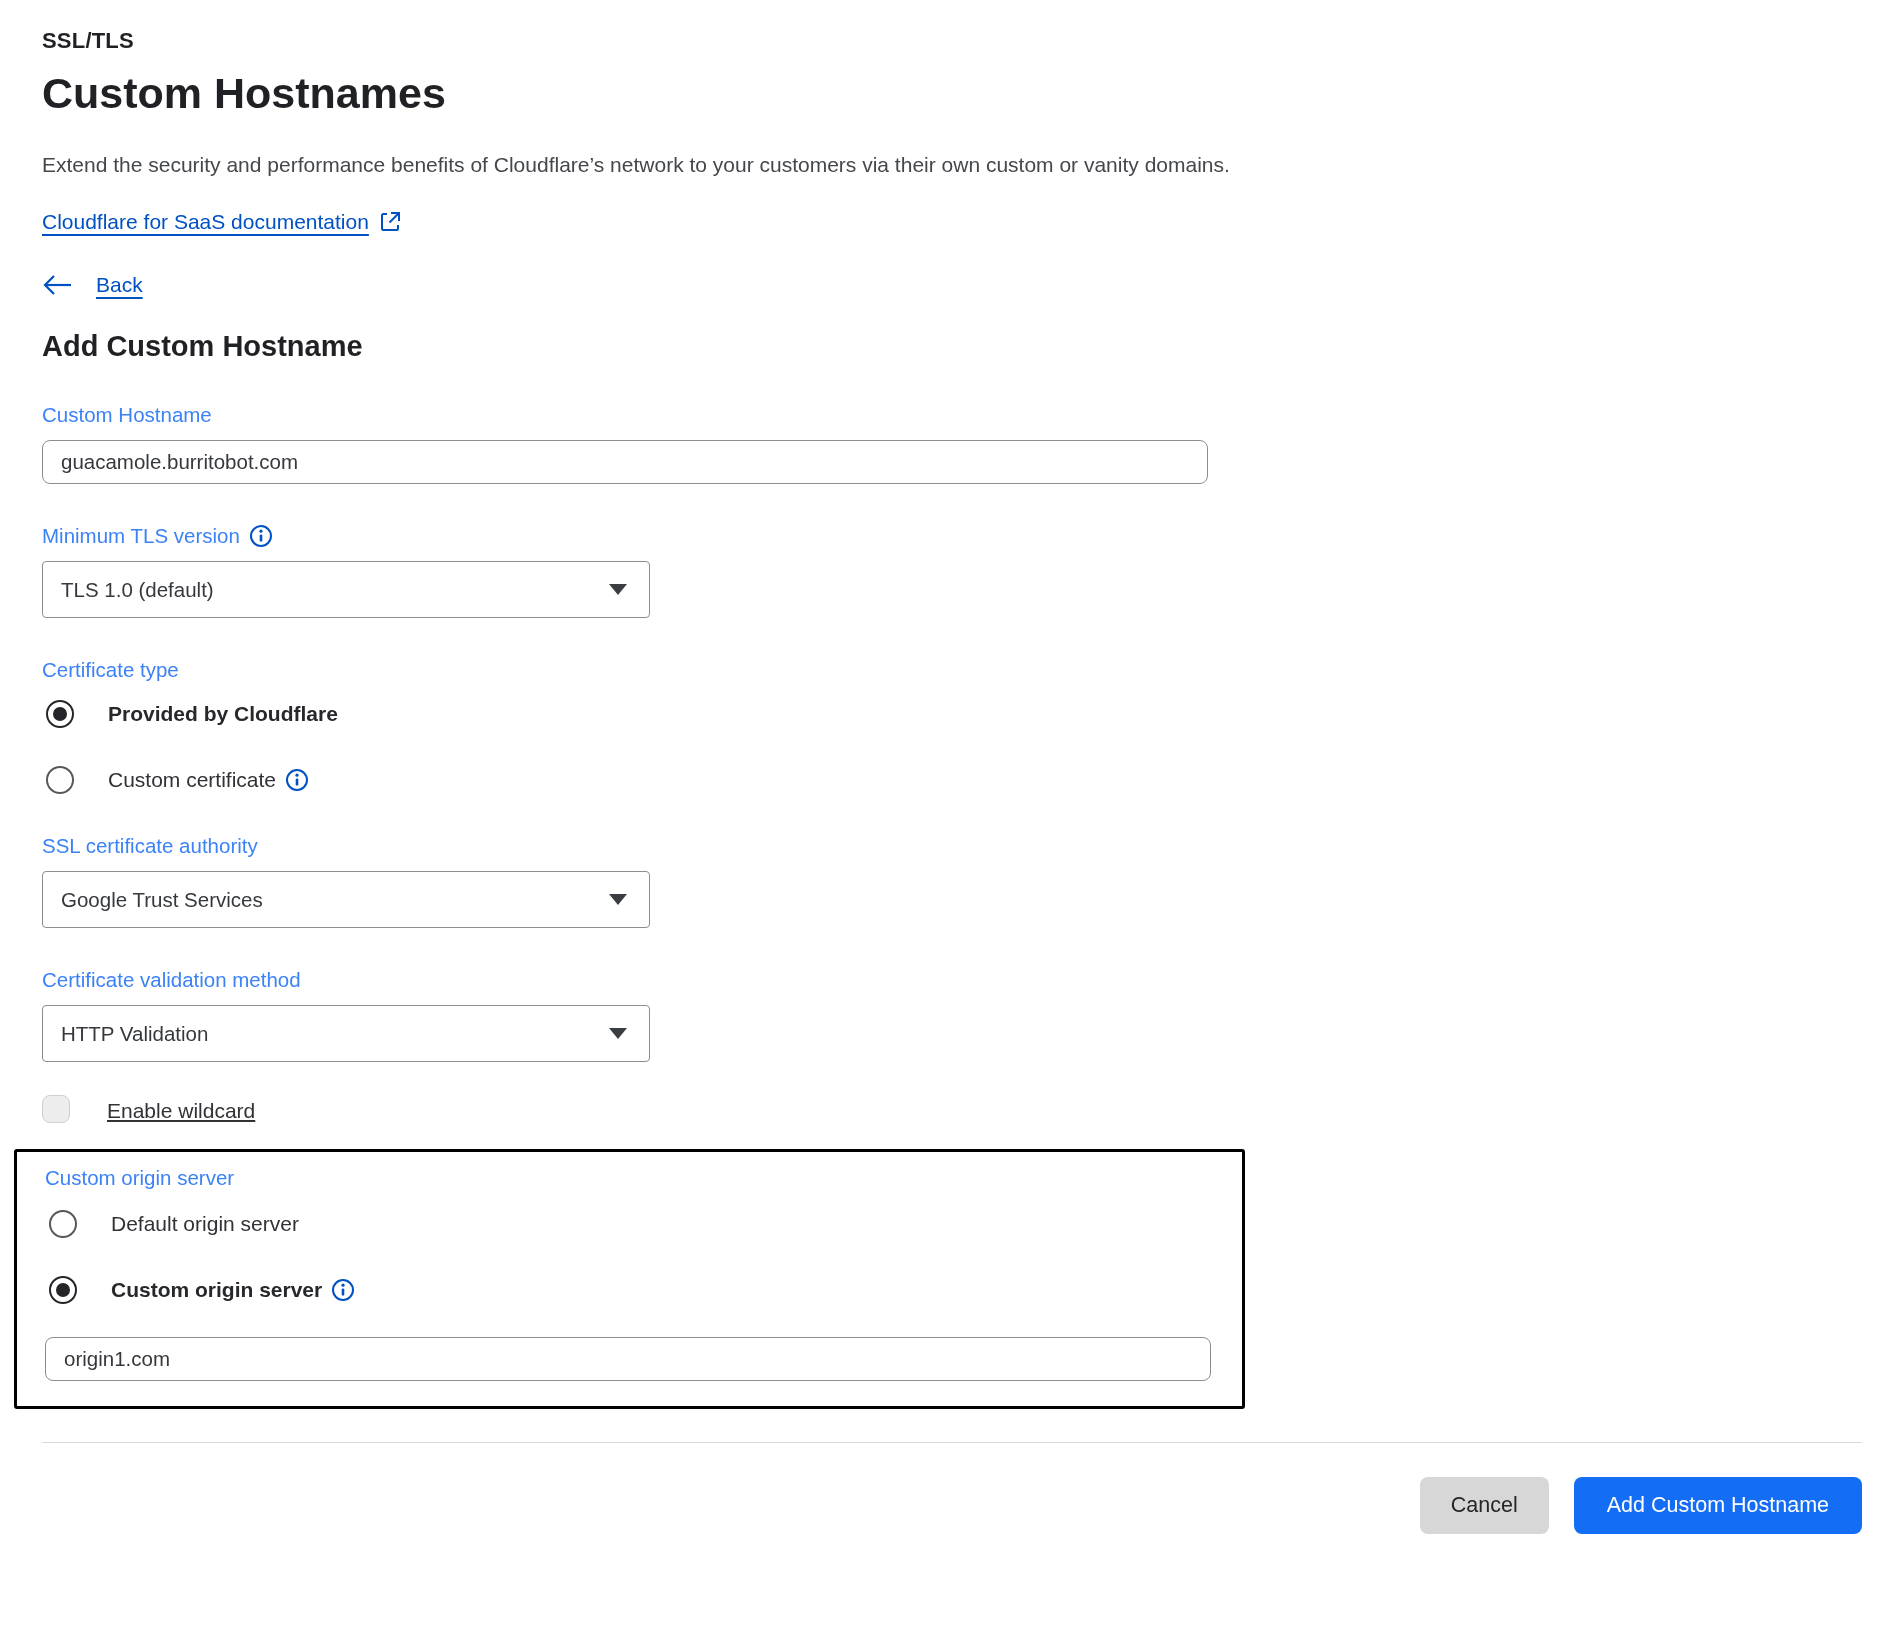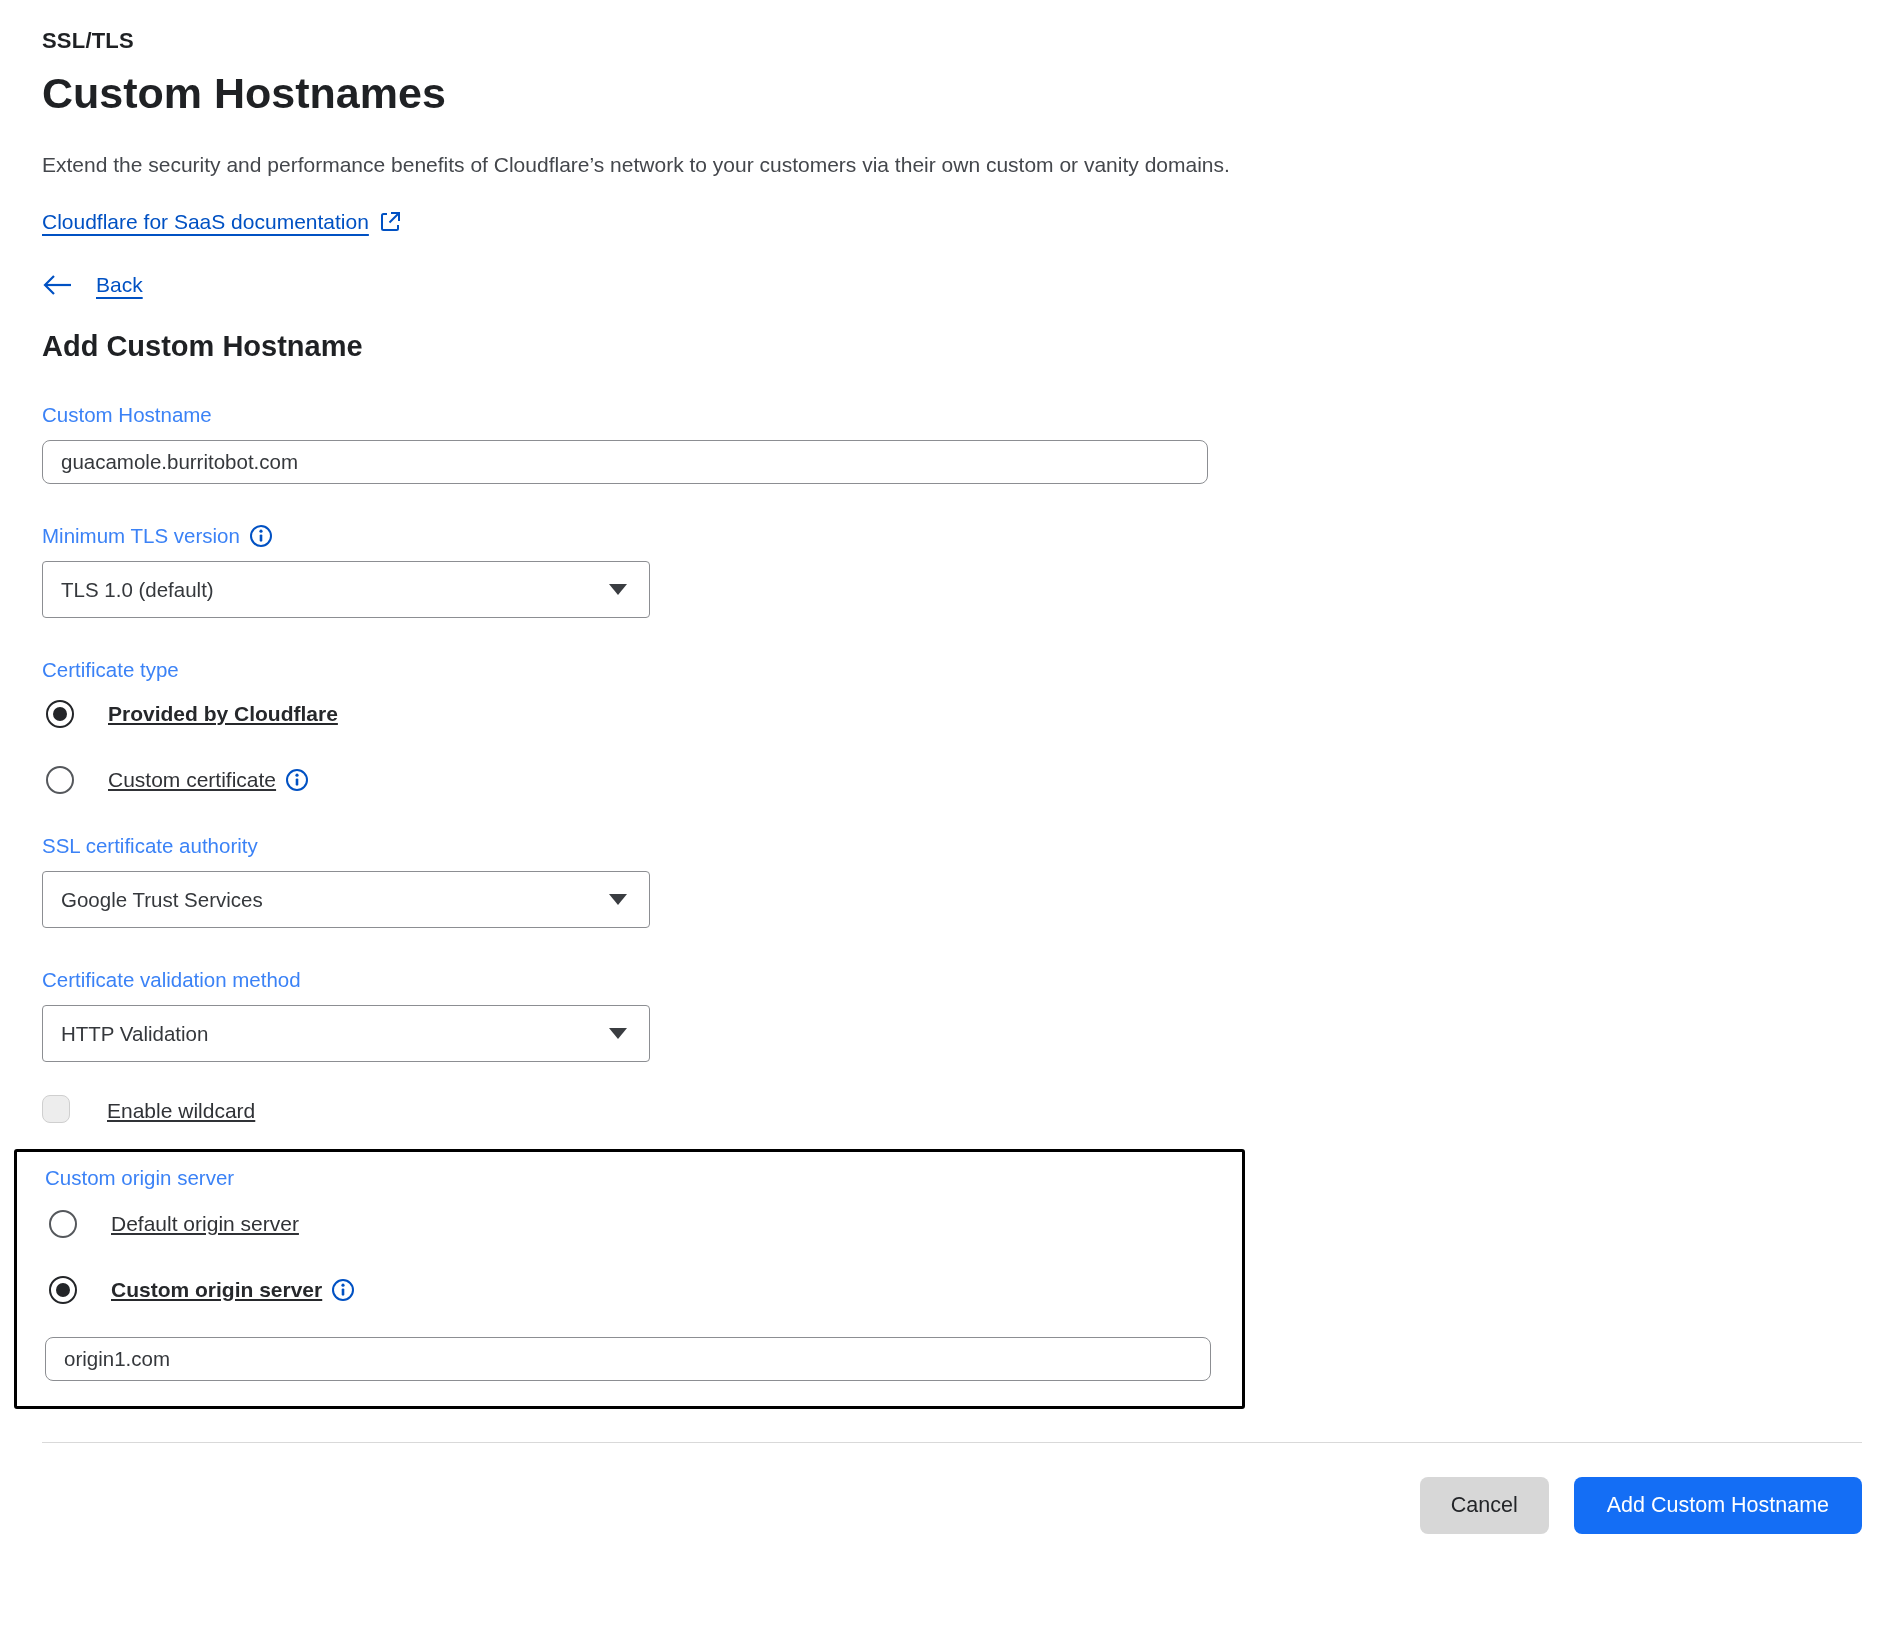--- a/index.html
+++ b/index.html
@@ -73,7 +73,7 @@
   .radio.selected::after {
     content: ""; width: 14px; height: 14px; border-radius: 50%; background: #232528;
   }
-  .radio-label { font-size: 21px; color: #303236; display: flex; align-items: center; gap: 9px; text-decoration: underline; }
+  .radio-label { font-size: 21px; color: #303236; display: flex; align-items: center; gap: 9px; }
   .radio-label.bold { font-weight: 700; color: #26282b; }
   .checkbox-row { margin-top: 33px; display: flex; align-items: flex-end; gap: 37px; text-decoration: underline; }
   .checkbox {

